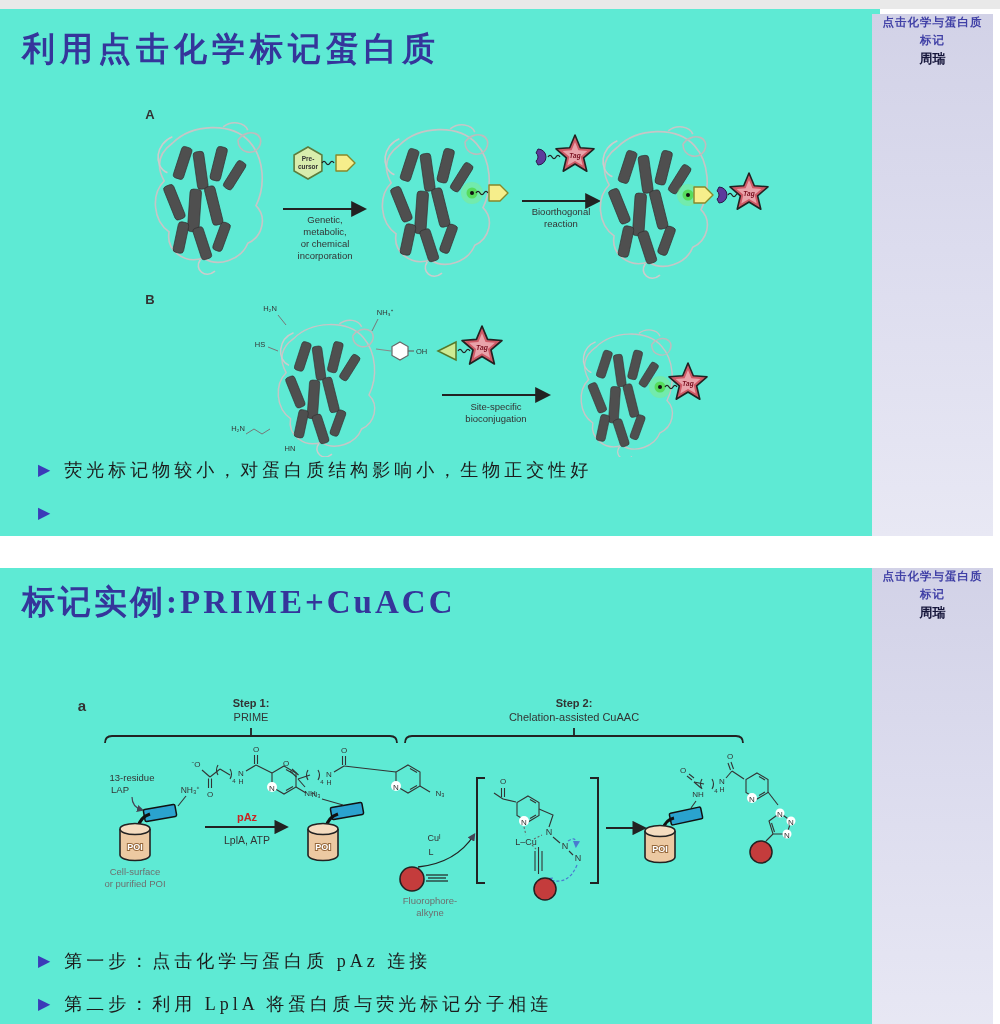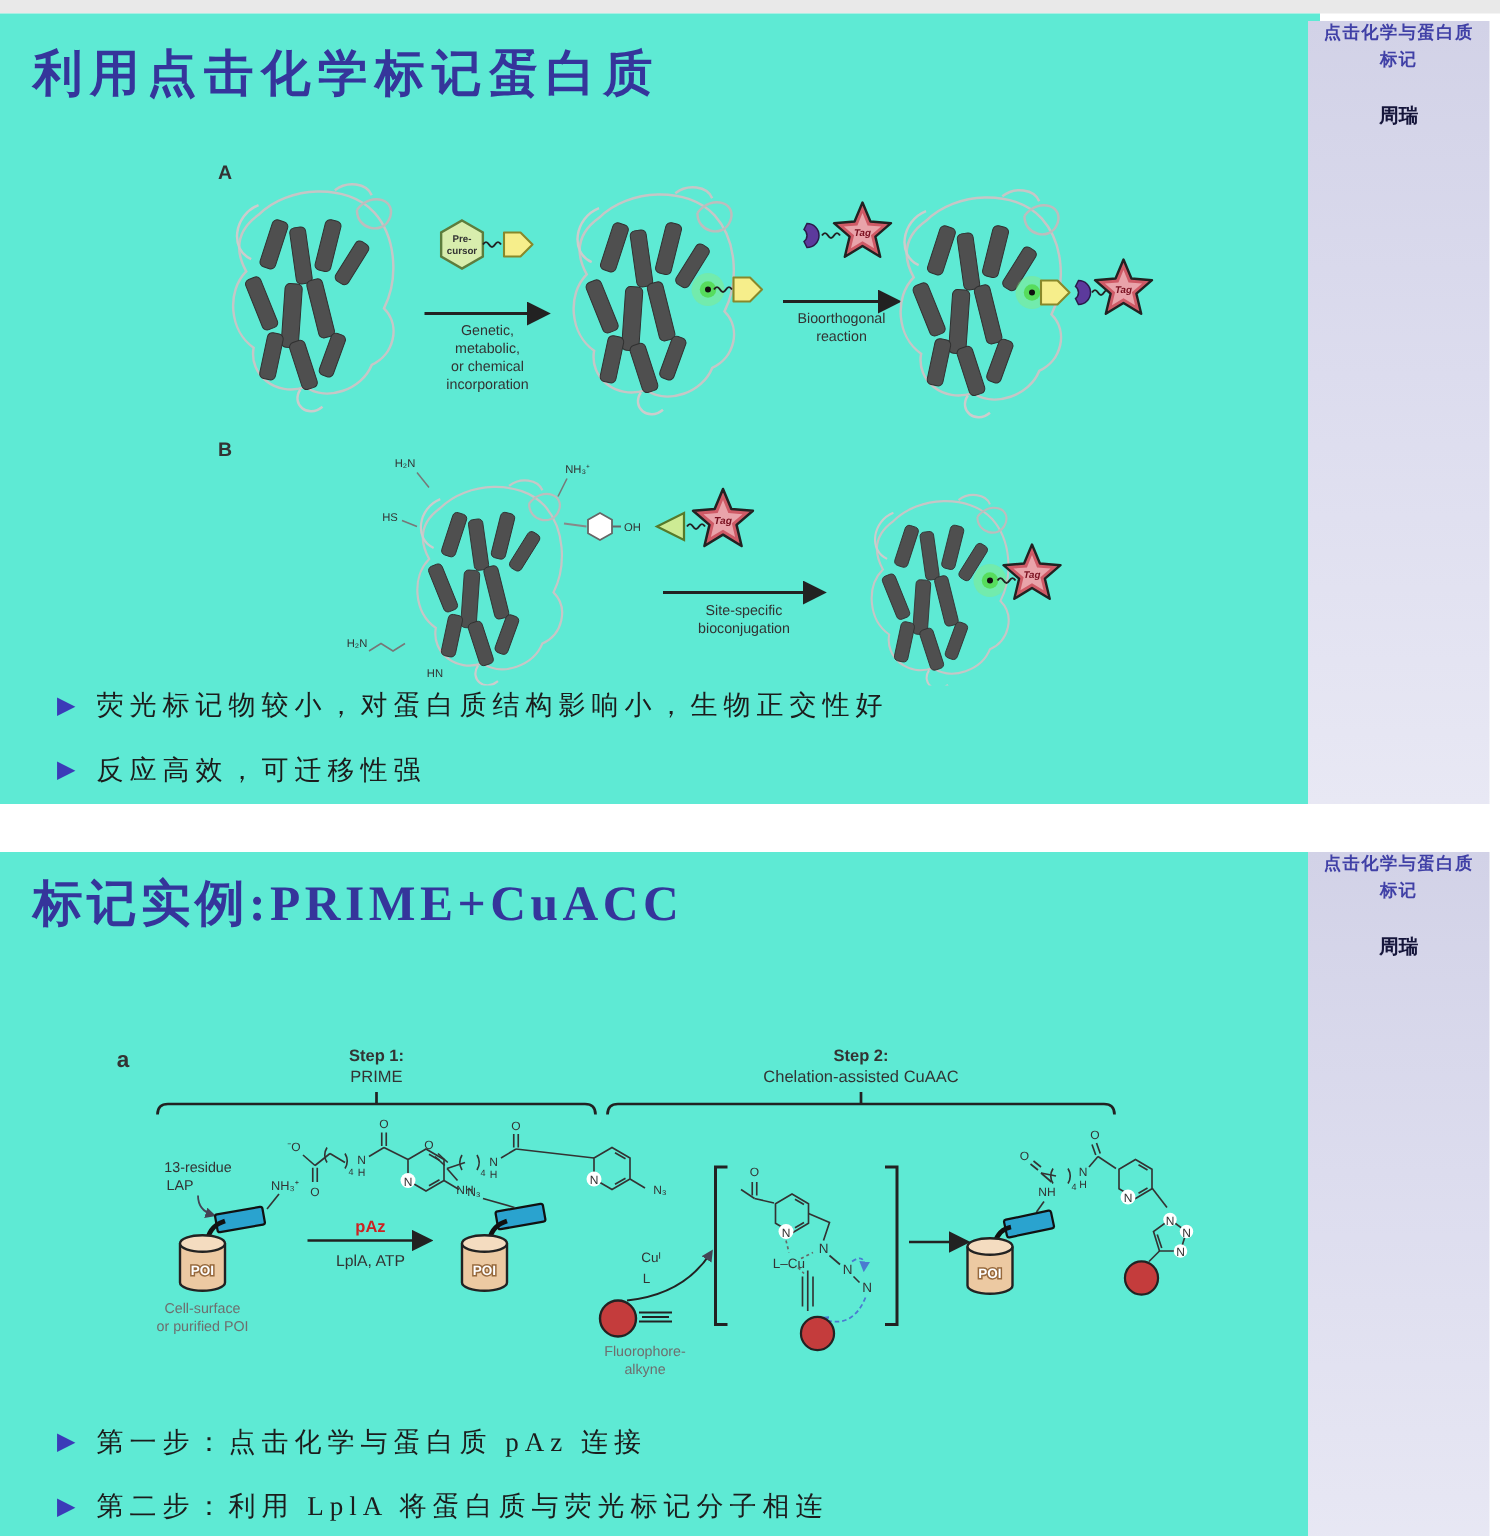--- a/index.html
+++ b/index.html
@@ -43,7 +43,7 @@
   #sidebar2 { top:0;   height:473px; }
   .sidebar-title { font-size:11.5px; font-weight:bold; color:#4040a6;
                    line-height:1.55; letter-spacing:1px; }
-  .sidebar-author { margin-top:18px; font-size:13px; color:#15153a; font-weight:bold; }
+  .sidebar-author { font-size:13px; color:#15153a; font-weight:bold; }
 
   svg text { font-family:"Liberation Sans", sans-serif; fill:#333333; text-anchor:middle; }
   svg text.left { text-anchor:start; }

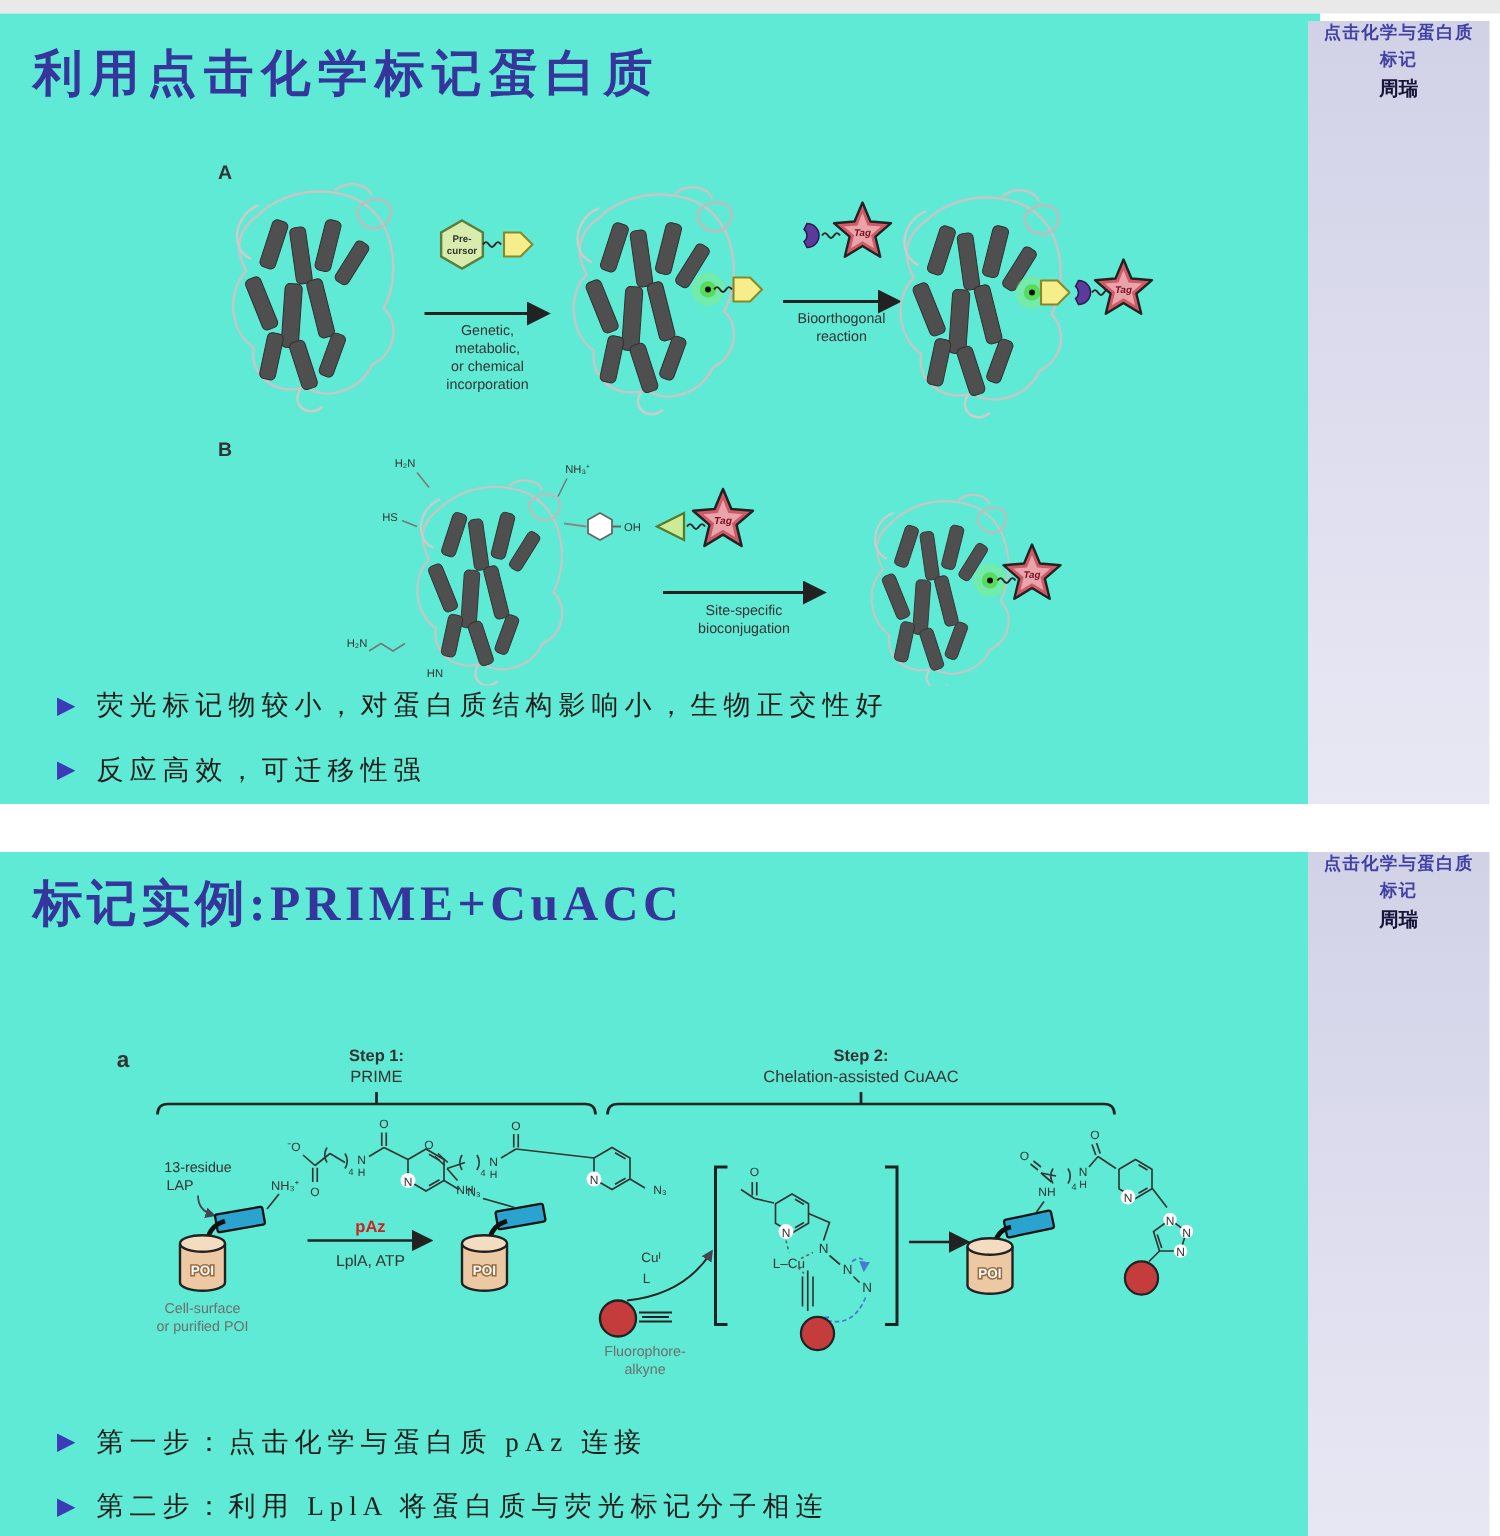--- a/index.html
+++ b/index.html
@@ -191,7 +191,6 @@
     </div>
     <div class="bullet">
       <span class="bullet-marker">▶</span>
-      <span class="bullet-text">反应高效，可迁移性强</span>
     </div>
   </div>
 

